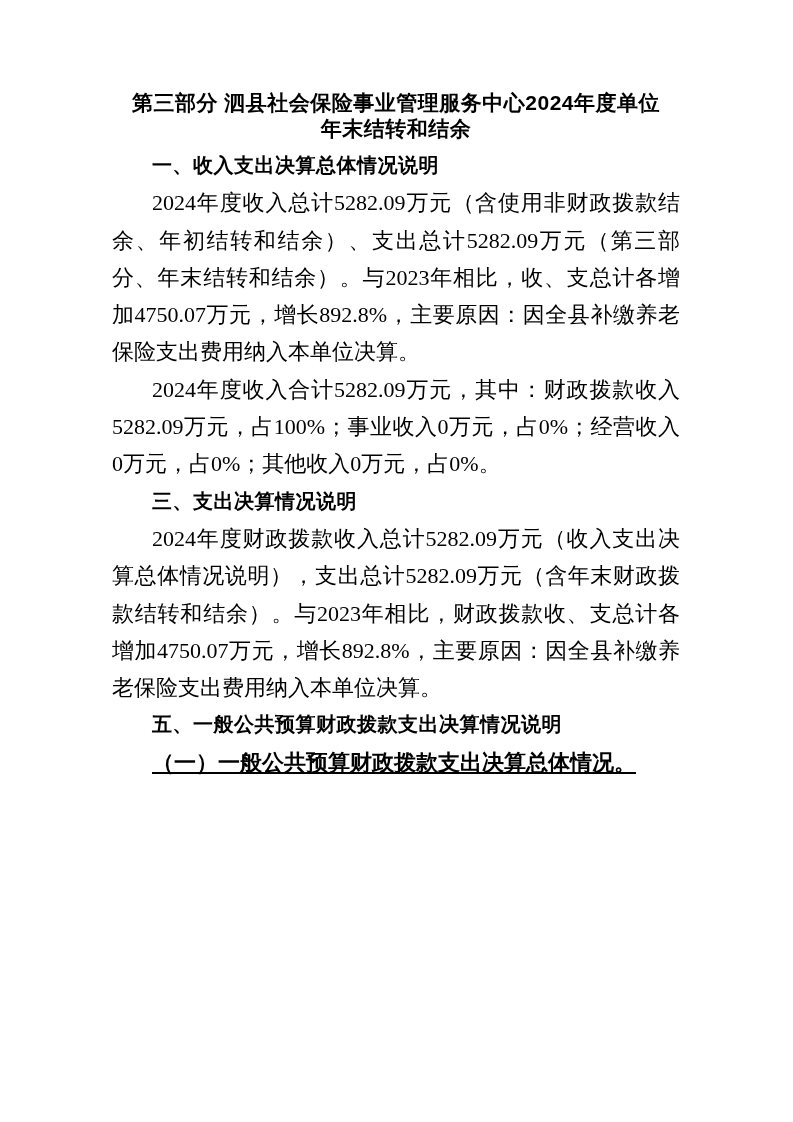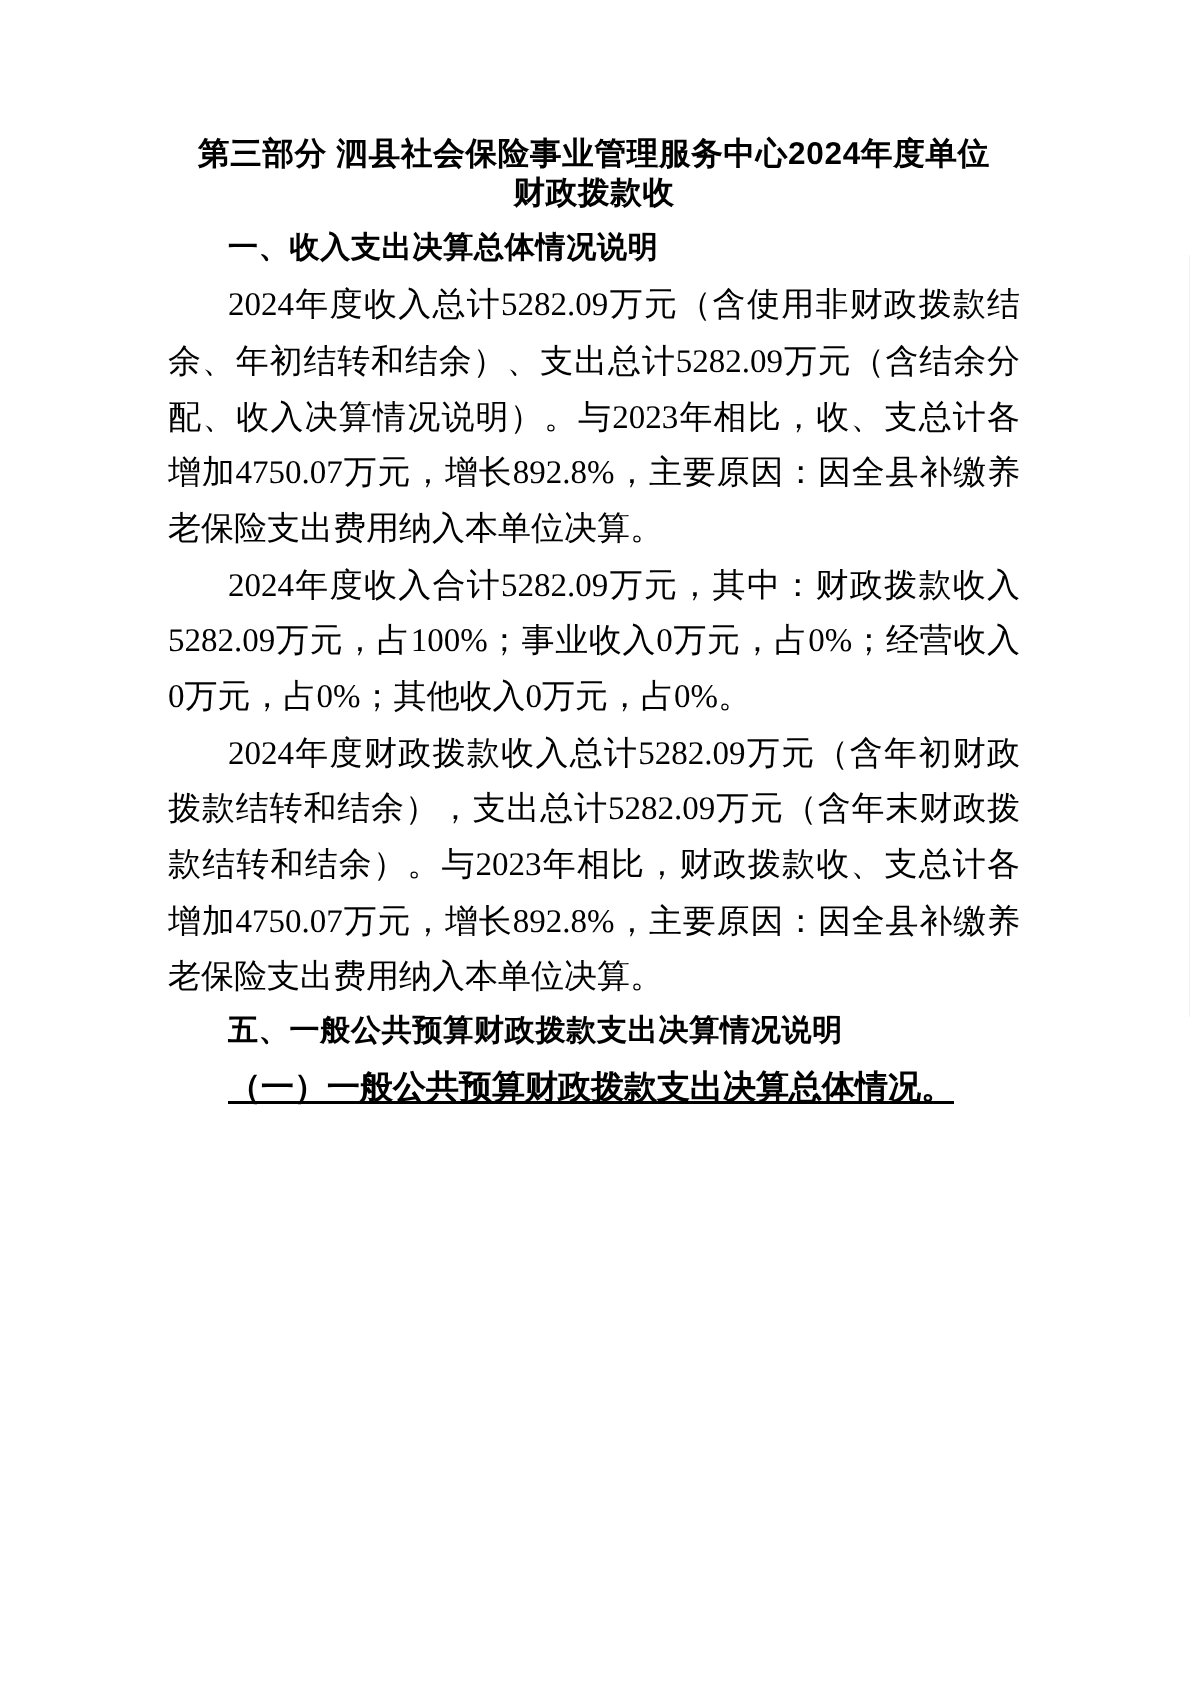--- a/index.html
+++ b/index.html
@@ -71,7 +71,7 @@
 
     <div class="doc-title">
       <div>第三部分 泗县社会保险事业管理服务中心2024年度单位</div>
-      <div>财政拨款收</div>
+      <div>年末结转和结余</div>
     </div>
 
     <div class="blocks">

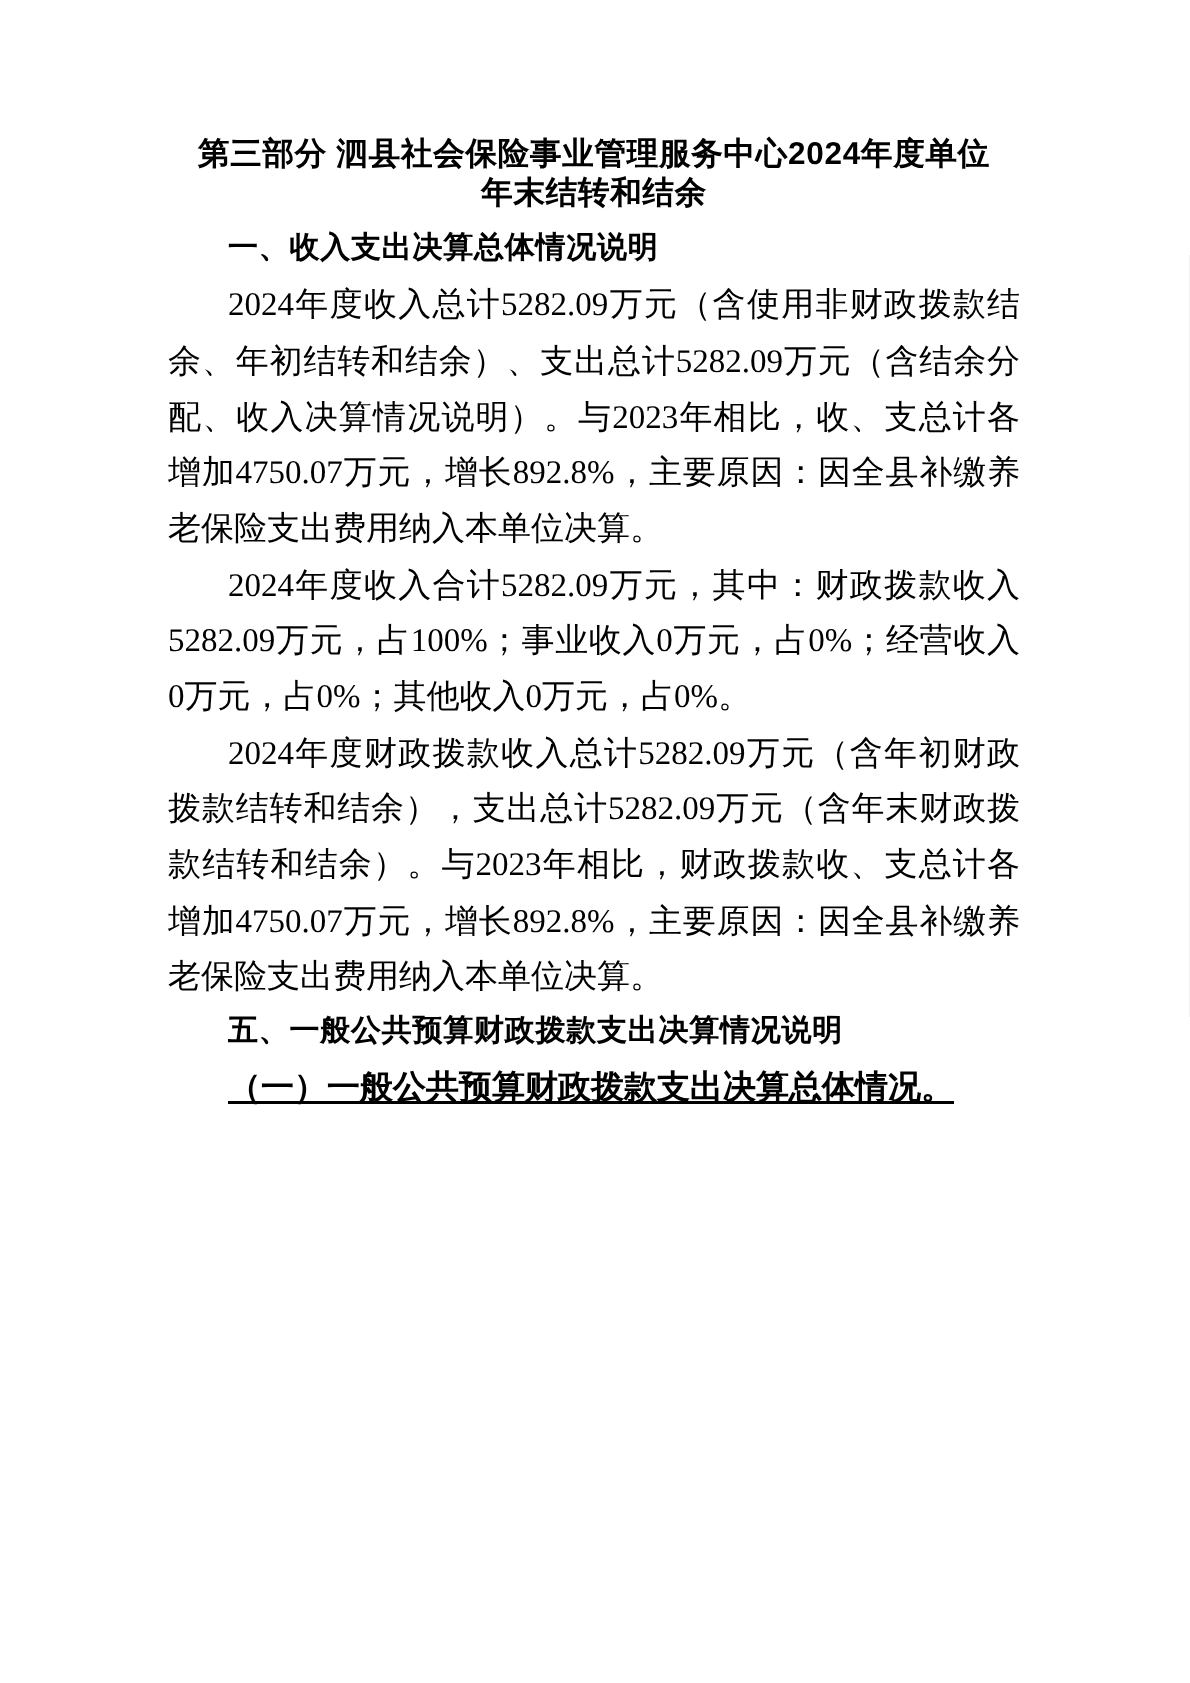--- a/index.html
+++ b/index.html
@@ -78,7 +78,7 @@
 
       <h2 class="sec-heading">一、收入支出决算总体情况说明</h2>
 
-      <p class="body-para">2024年度收入总计5282.09万元（含使用非财政拨款结余、年初结转和结余）、支出总计5282.09万元（含结余分配、收入决算情况说明）。与2023年相比，收、支总计各增加4750.07万元，增长892.8%，主要原因：因全县补缴养老保险支出费用纳入本单位决算。</p>
+      <p class="body-para">2024年度收入总计5282.09万元（含使用非财政拨款结余、年初结转和结余）、支出总计5282.09万元（第三部分、年末结转和结余）。与2023年相比，收、支总计各增加4750.07万元，增长892.8%，主要原因：因全县补缴养老保险支出费用纳入本单位决算。</p>
 
 
       <p class="body-para">2024年度收入合计5282.09万元，其中：财政拨款收入5282.09万元，占100%；事业收入0万元，占0%；经营收入0万元，占0%；其他收入0万元，占0%。</p>

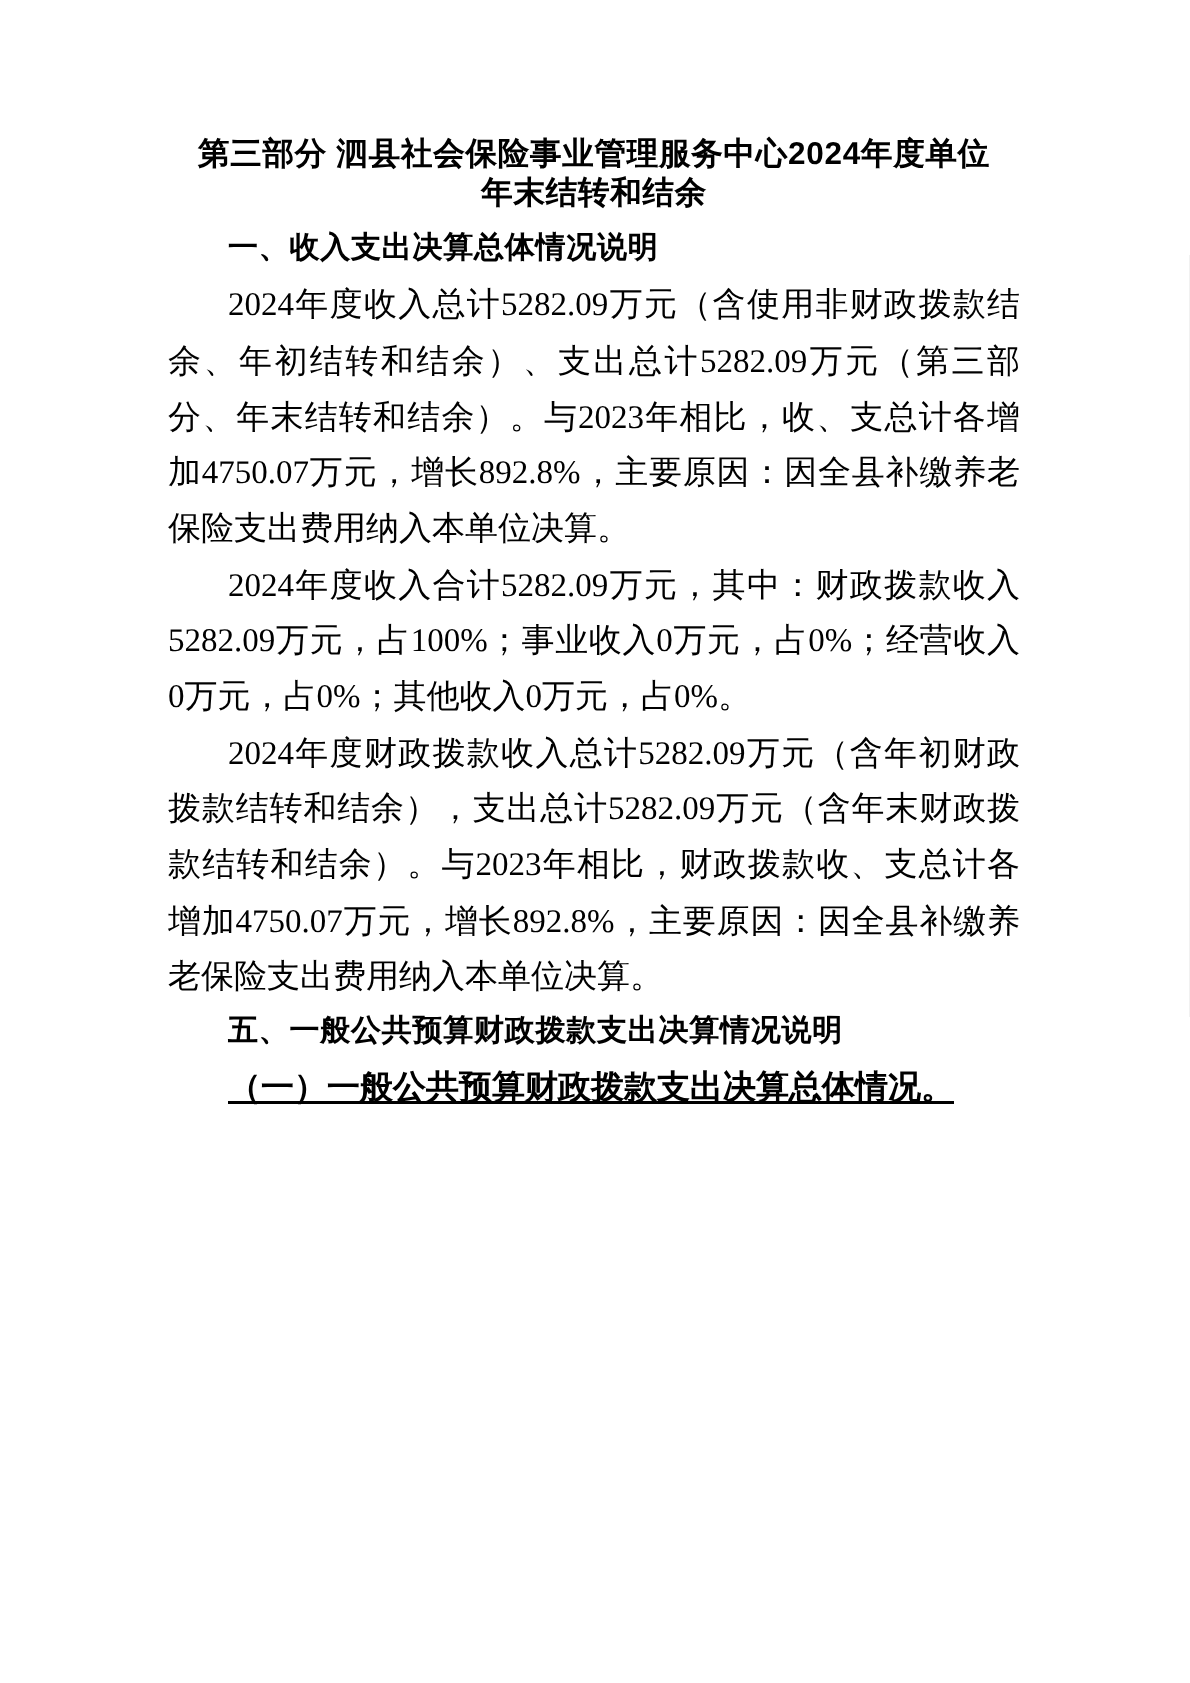--- a/index.html
+++ b/index.html
@@ -83,6 +83,7 @@
 
       <p class="body-para">2024年度收入合计5282.09万元，其中：财政拨款收入5282.09万元，占100%；事业收入0万元，占0%；经营收入0万元，占0%；其他收入0万元，占0%。</p>
 
+      <h2 class="sec-heading">三、支出决算情况说明</h2>
 
 
 

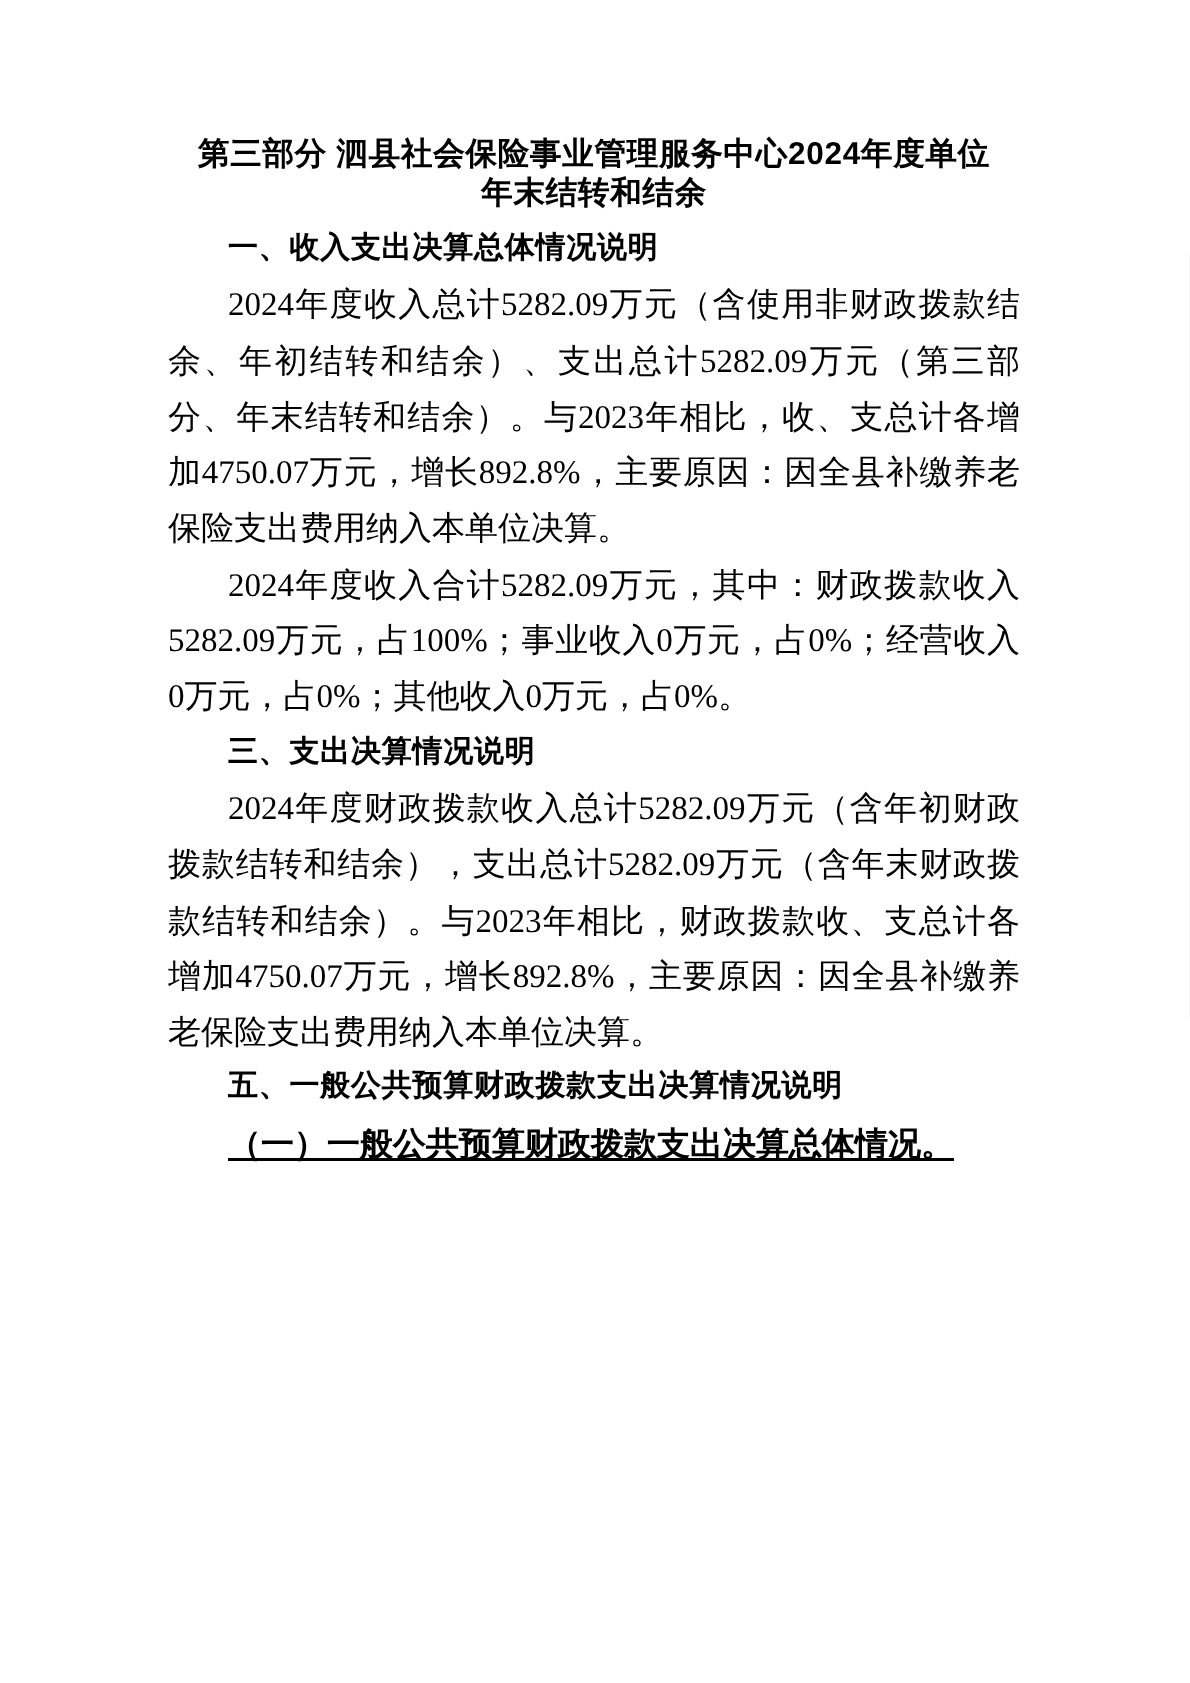--- a/index.html
+++ b/index.html
@@ -87,7 +87,7 @@
 
 
 
-      <p class="body-para">2024年度财政拨款收入总计5282.09万元（含年初财政拨款结转和结余），支出总计5282.09万元（含年末财政拨款结转和结余）。与2023年相比，财政拨款收、支总计各增加4750.07万元，增长892.8%，主要原因：因全县补缴养老保险支出费用纳入本单位决算。</p>
+      <p class="body-para">2024年度财政拨款收入总计5282.09万元（收入支出决算总体情况说明），支出总计5282.09万元（含年末财政拨款结转和结余）。与2023年相比，财政拨款收、支总计各增加4750.07万元，增长892.8%，主要原因：因全县补缴养老保险支出费用纳入本单位决算。</p>
 
       <h2 class="sec-heading">五、一般公共预算财政拨款支出决算情况说明</h2>
 

